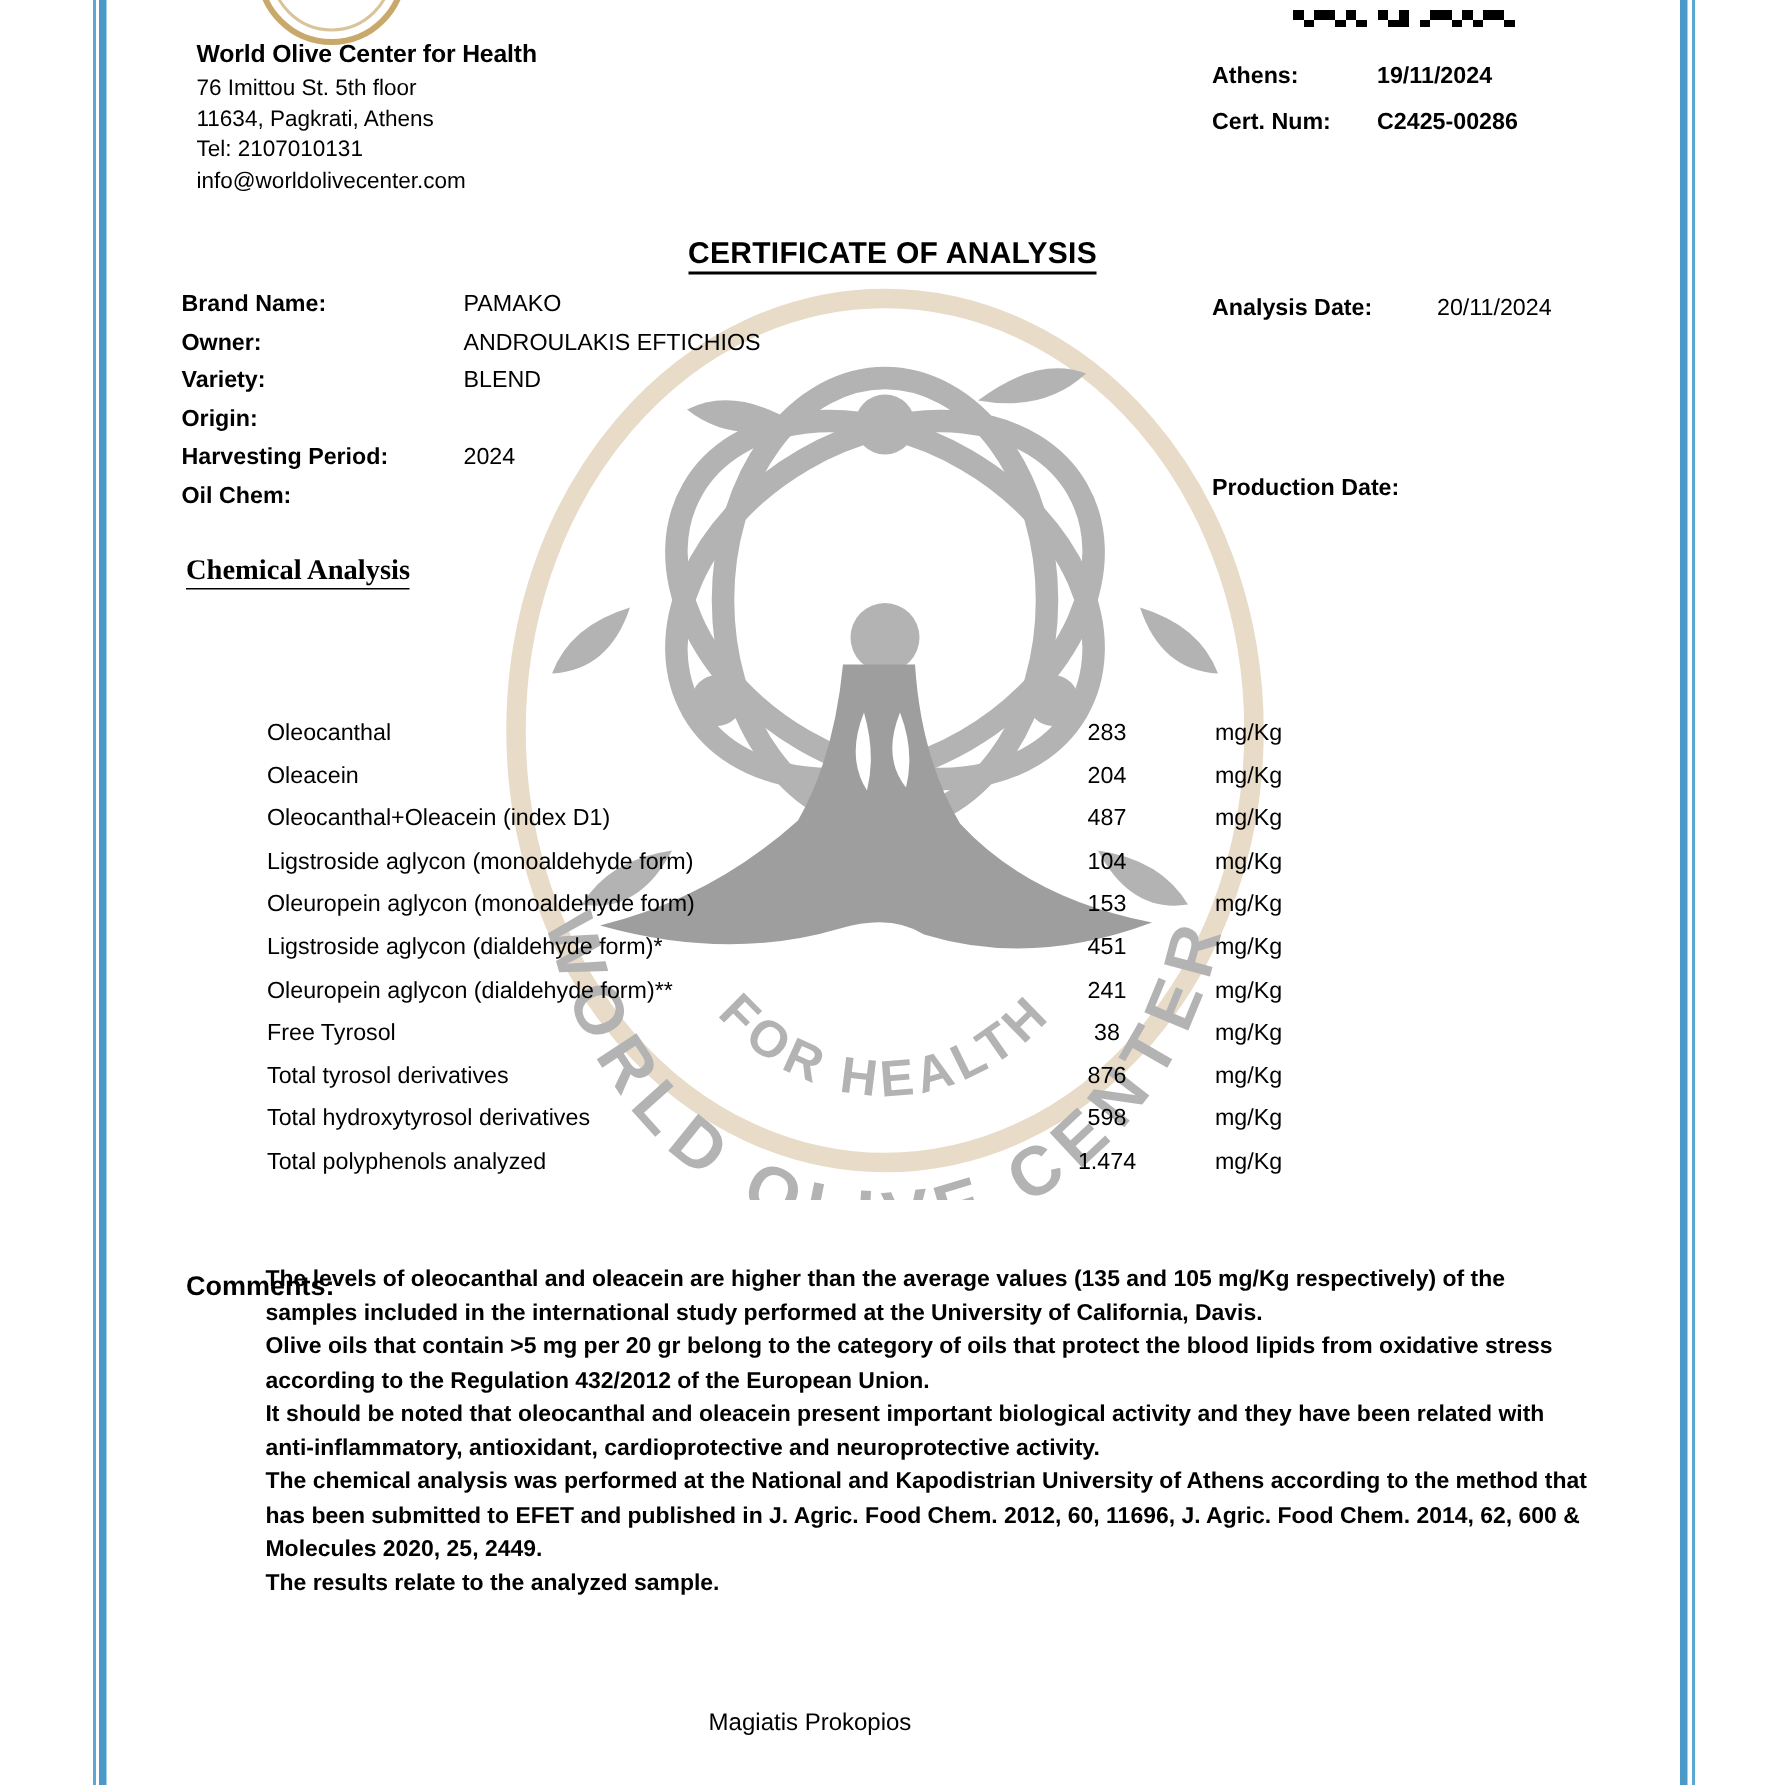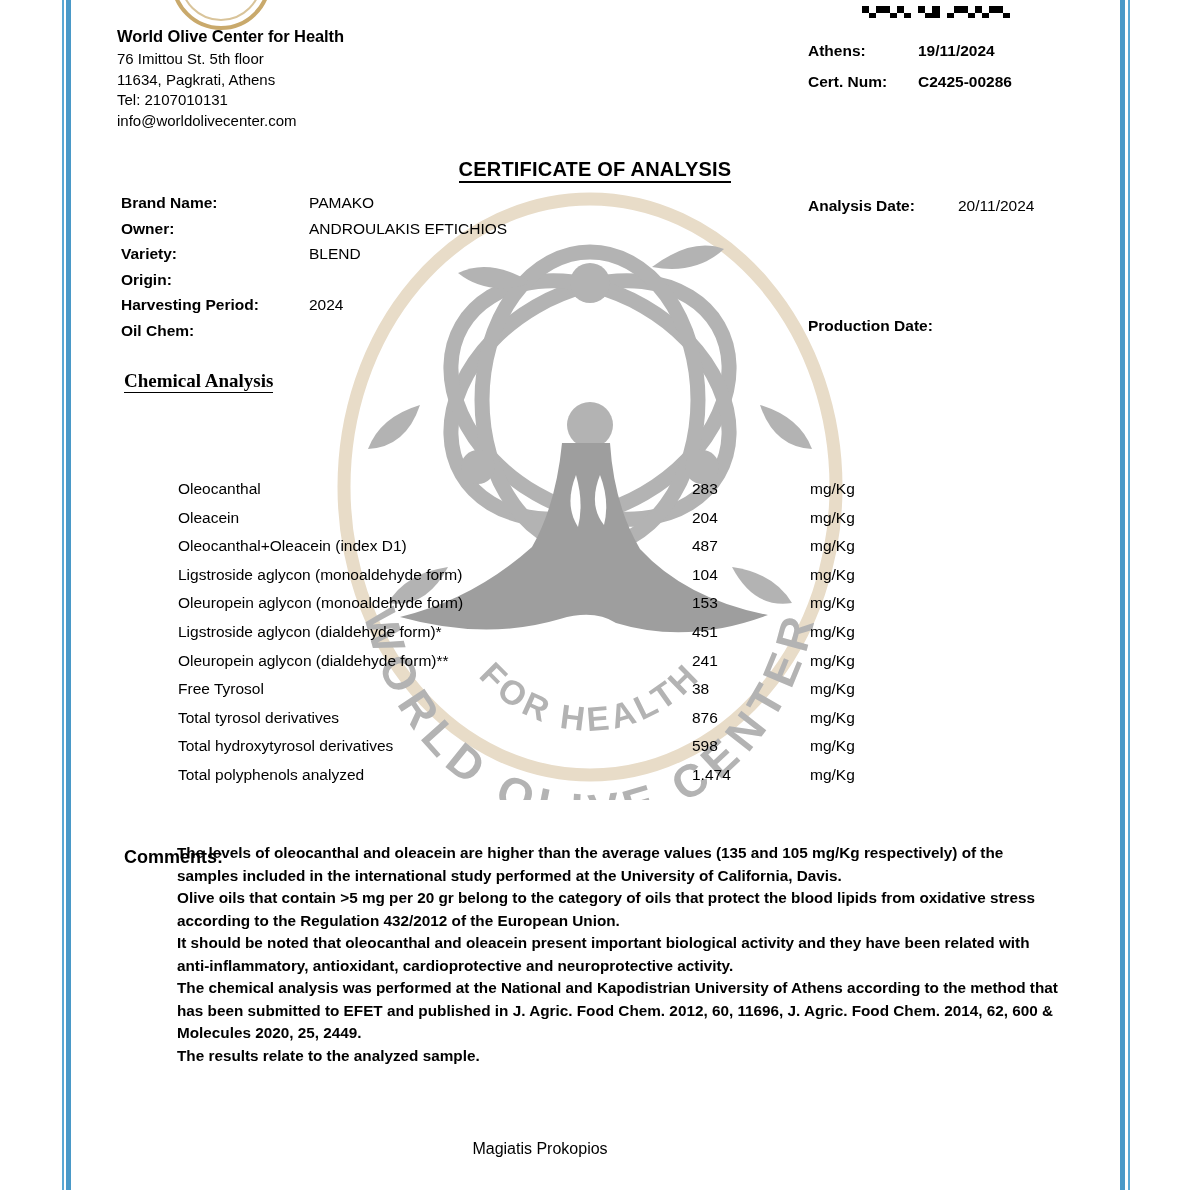--- a/index.html
+++ b/index.html
@@ -66,7 +66,7 @@
   
   .layer { position: relative; z-index: 3; }
 
-  .org-block { position: absolute; left: 117px; top: 27px; }
+  .org-block { position: absolute; left: 131px; top: 27px; }
   .org-name {
     font-size: 16.5px;
     font-weight: bold;

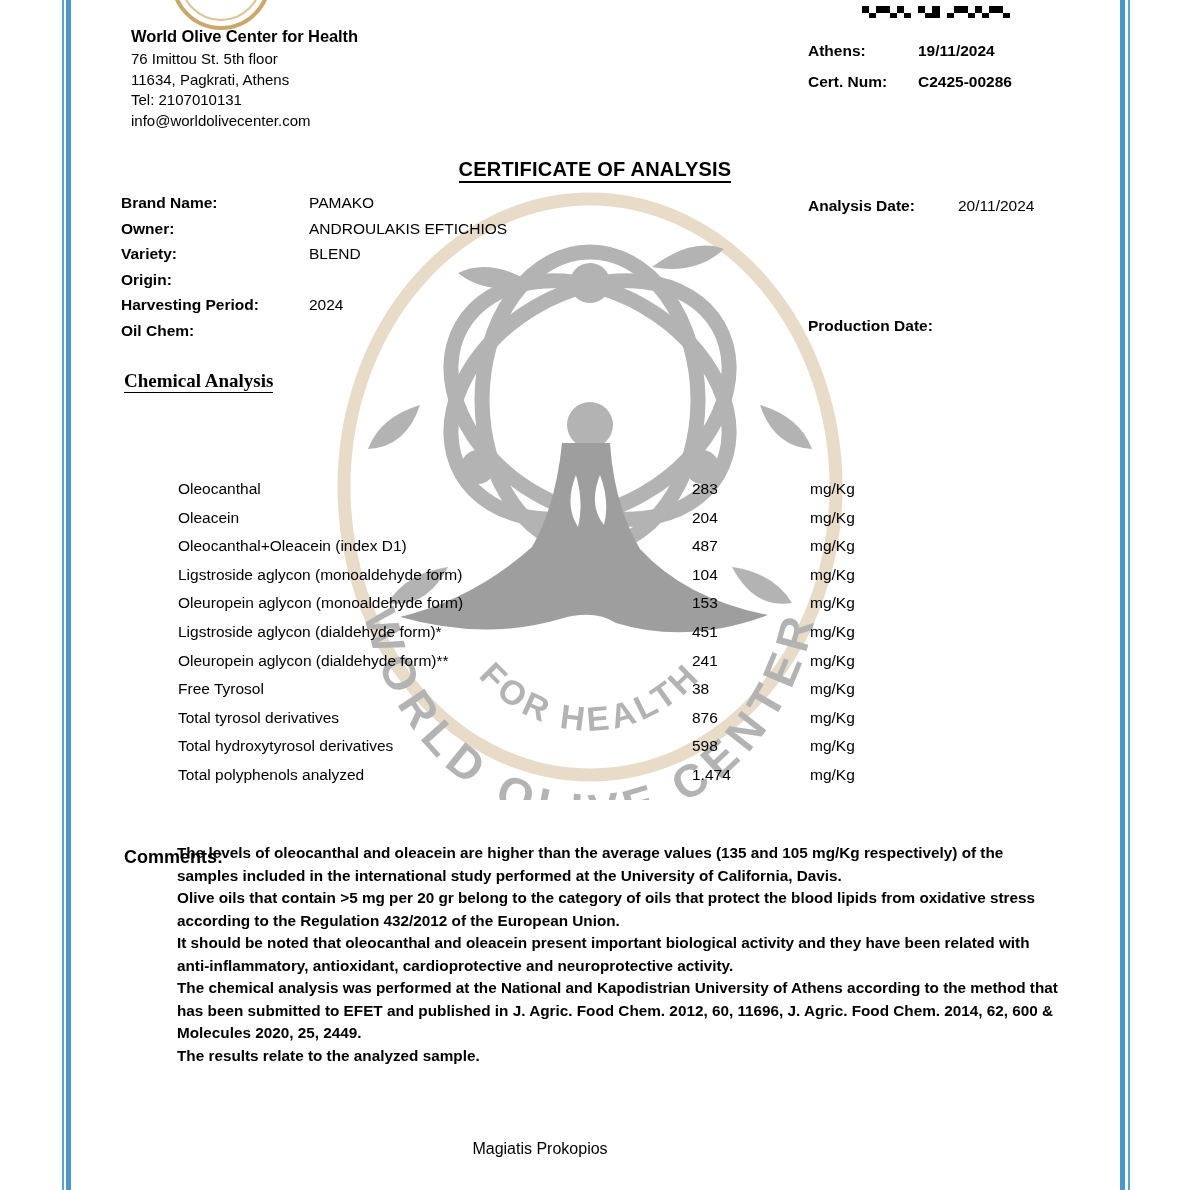--- a/index.html
+++ b/index.html
@@ -146,7 +146,7 @@
   .an-name { flex: 1 1 auto; }
   .an-value {
     width: 96px;
-    text-align: left;
+    text-align: center;
     padding-right: 4px;
   }
   .an-unit { width: 70px; text-align: left; padding-left: 22px; }

